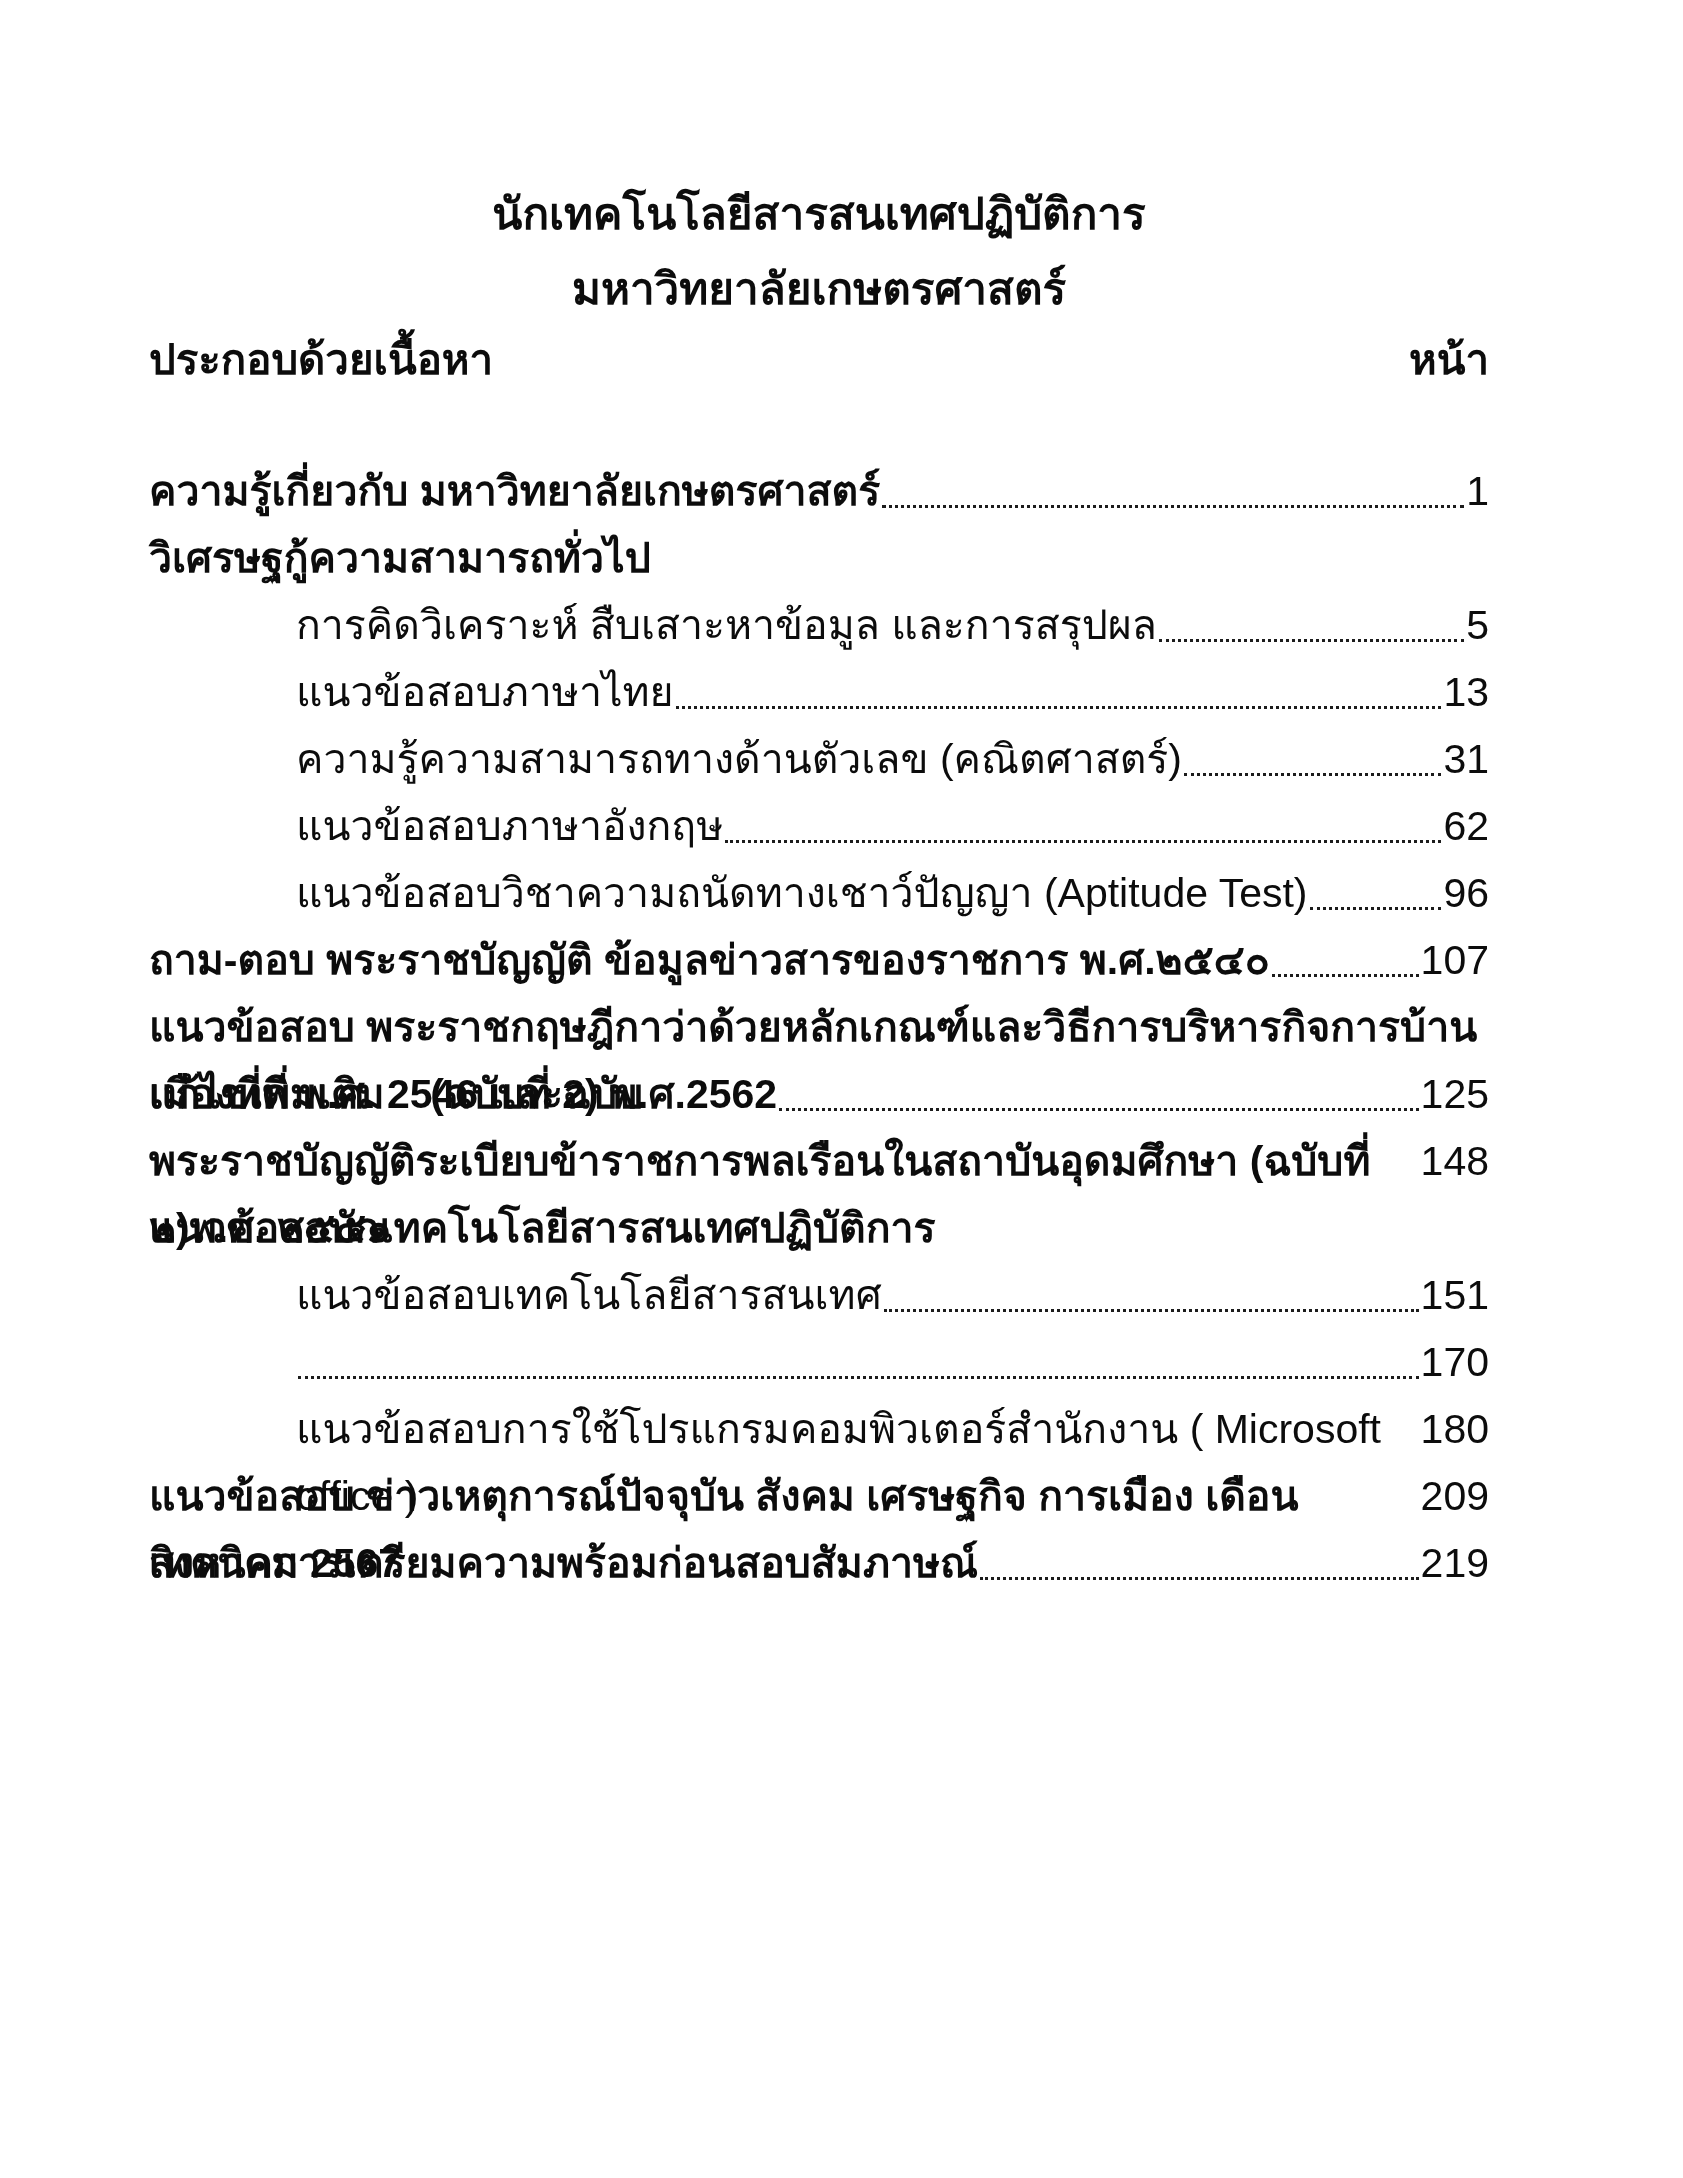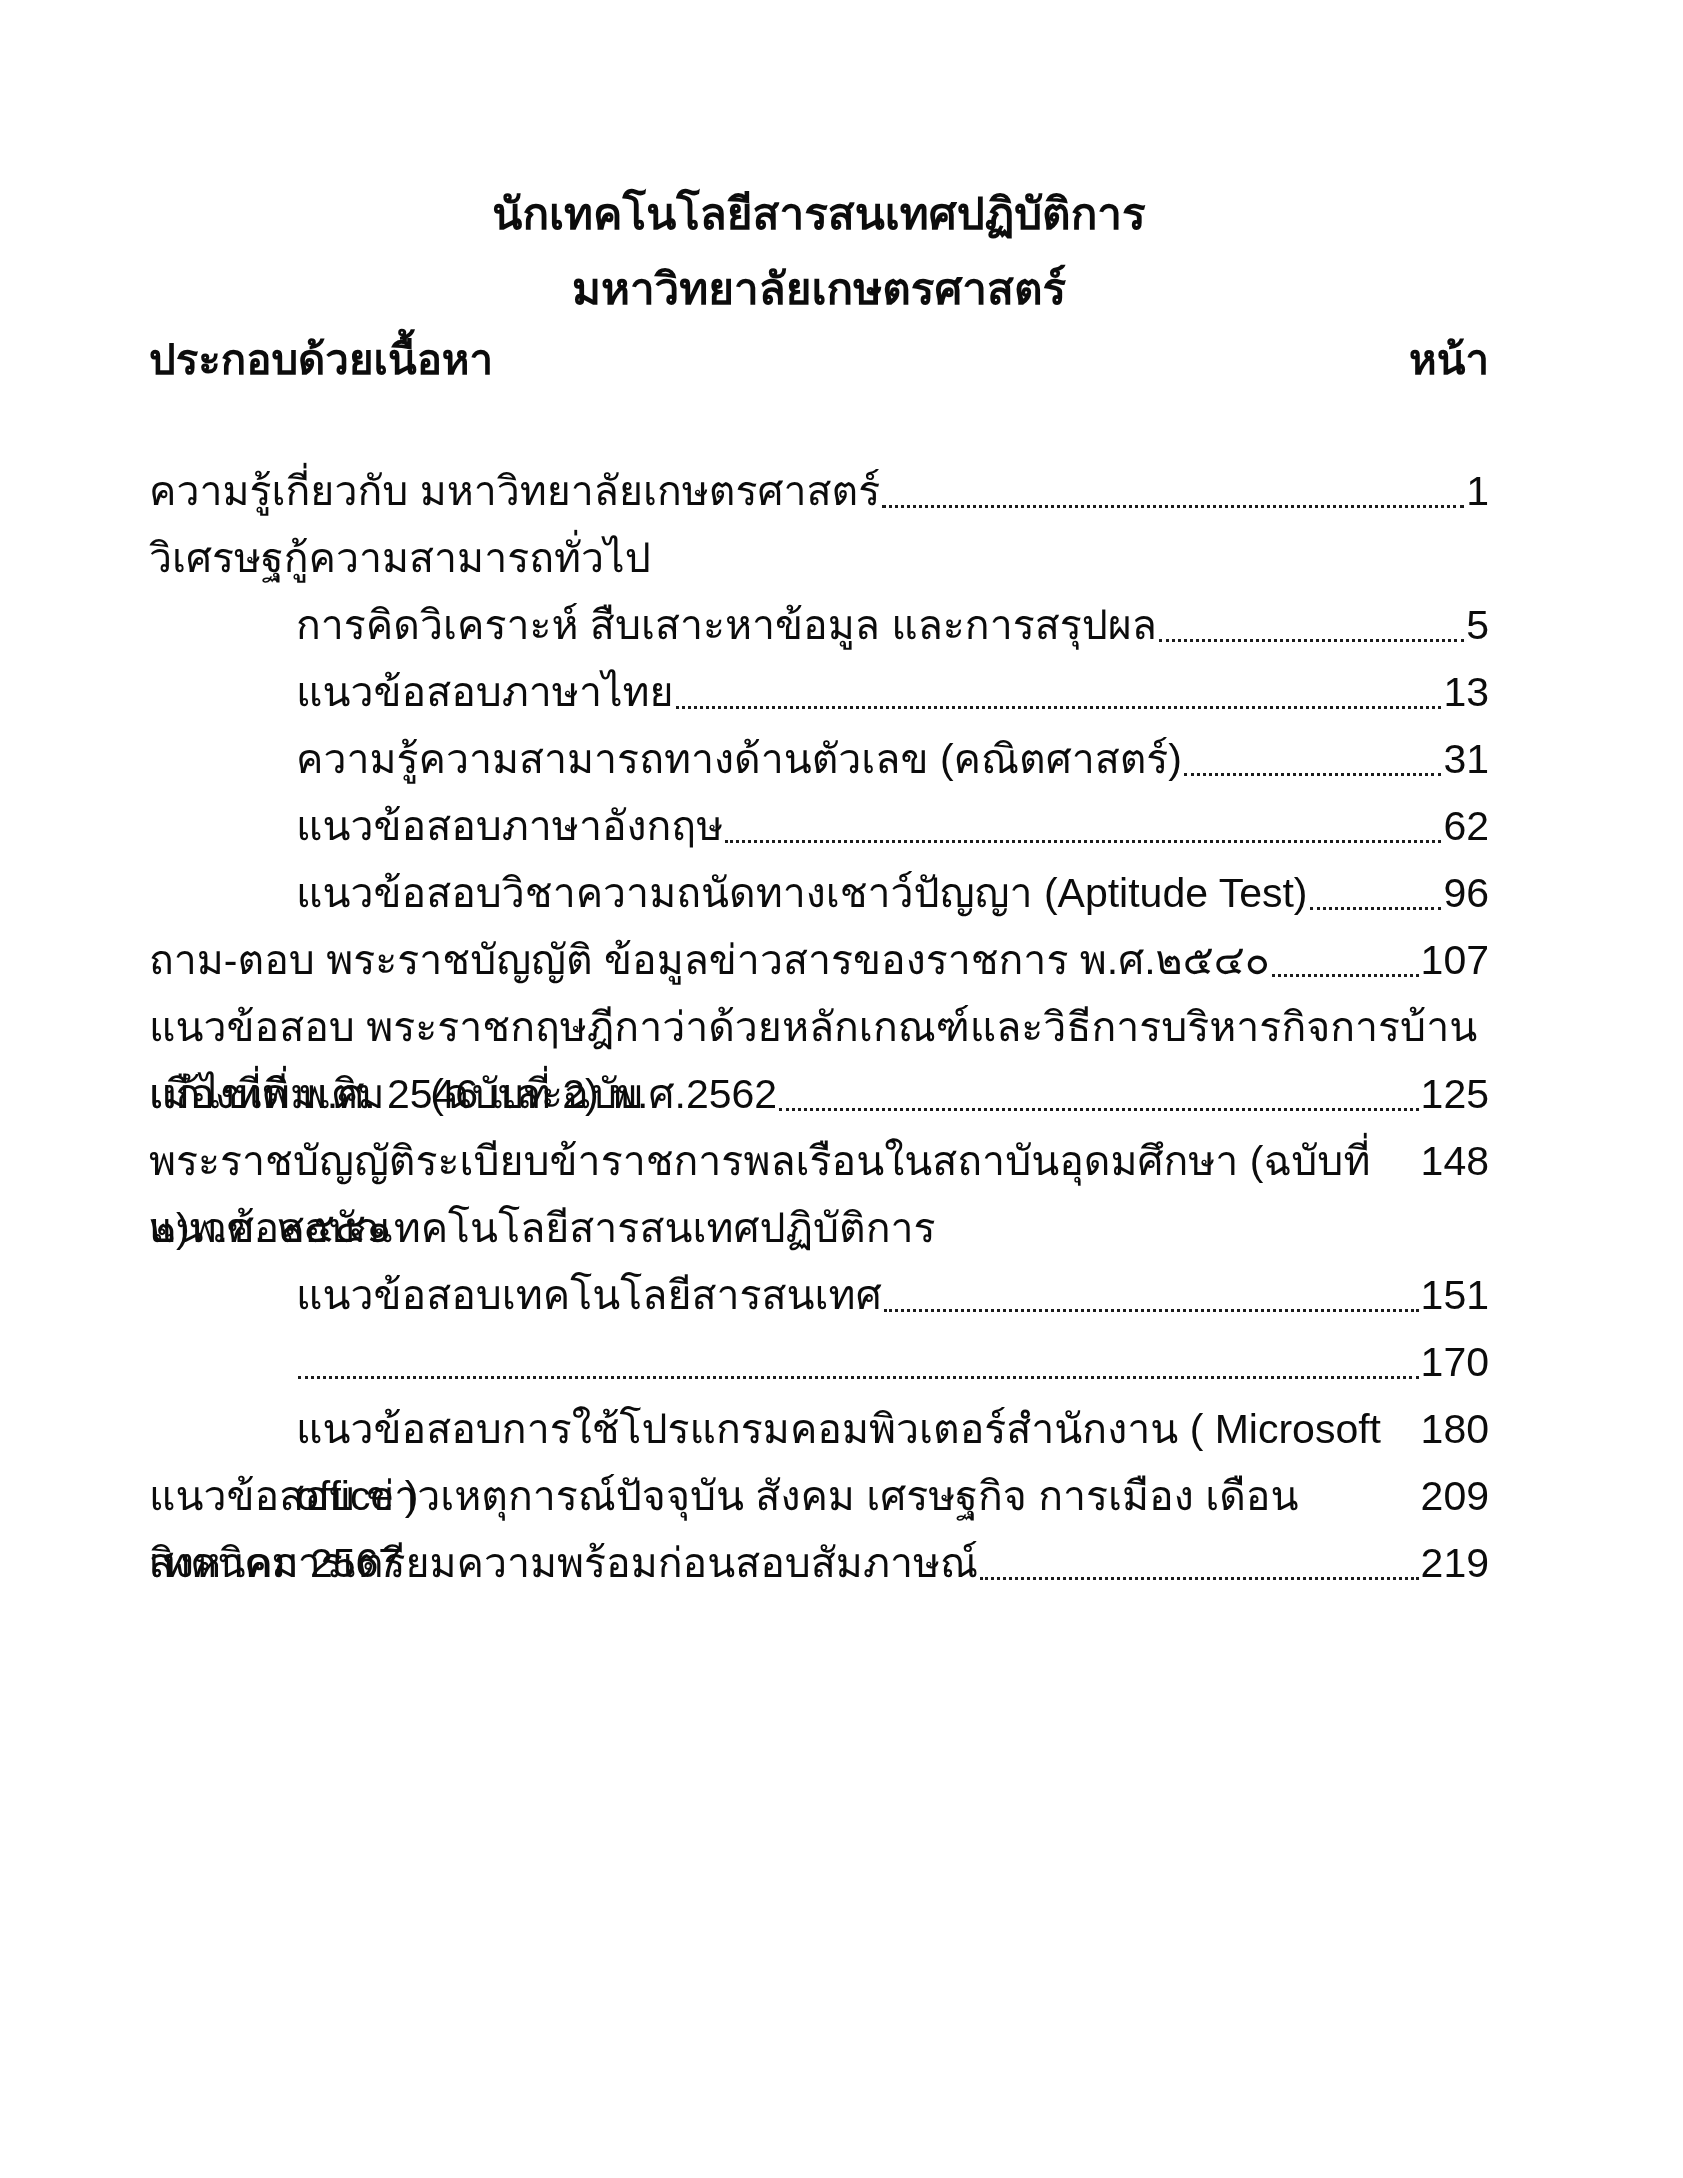--- a/index.html
+++ b/index.html
@@ -54,7 +54,7 @@
     font-weight: 400;
   }
   .toc-row.b .toc-label {
-    font-weight: 400;
+    font-weight: 700;
   }
   .toc-row.indent {
     padding-left: 147px;

